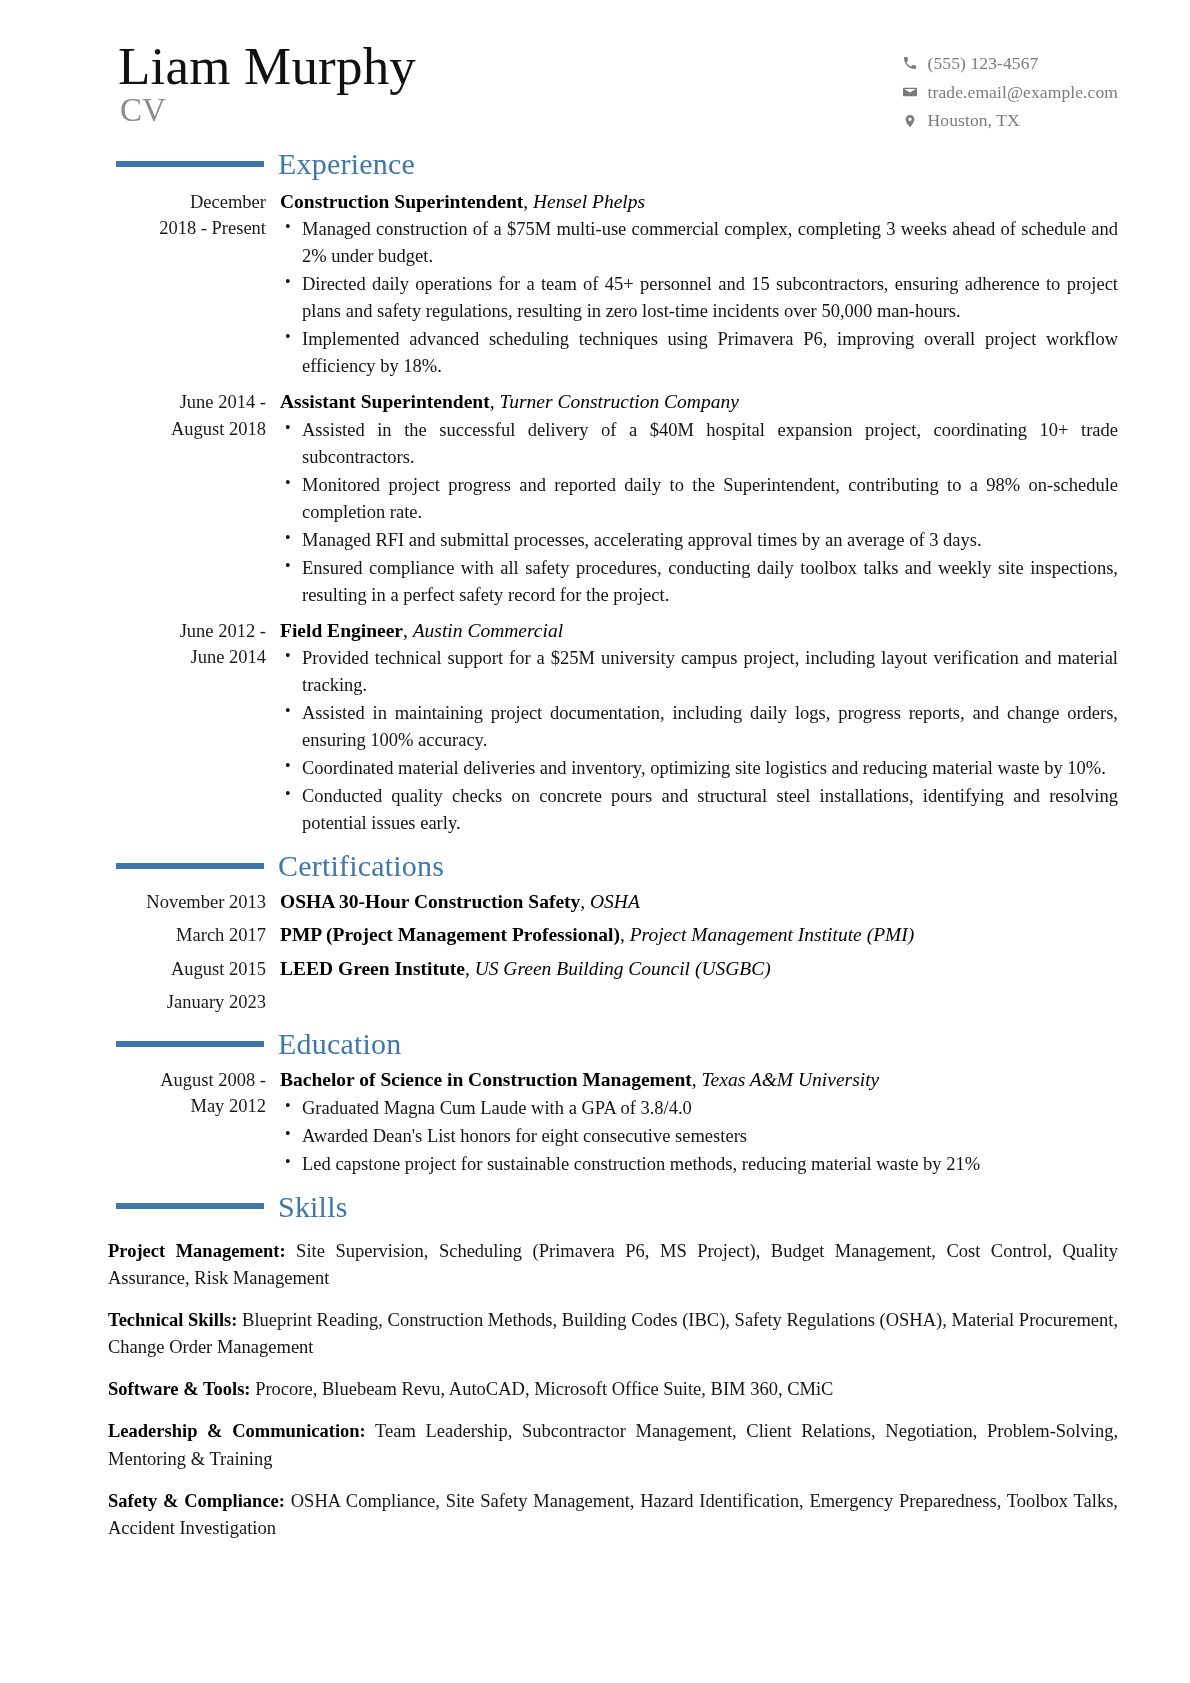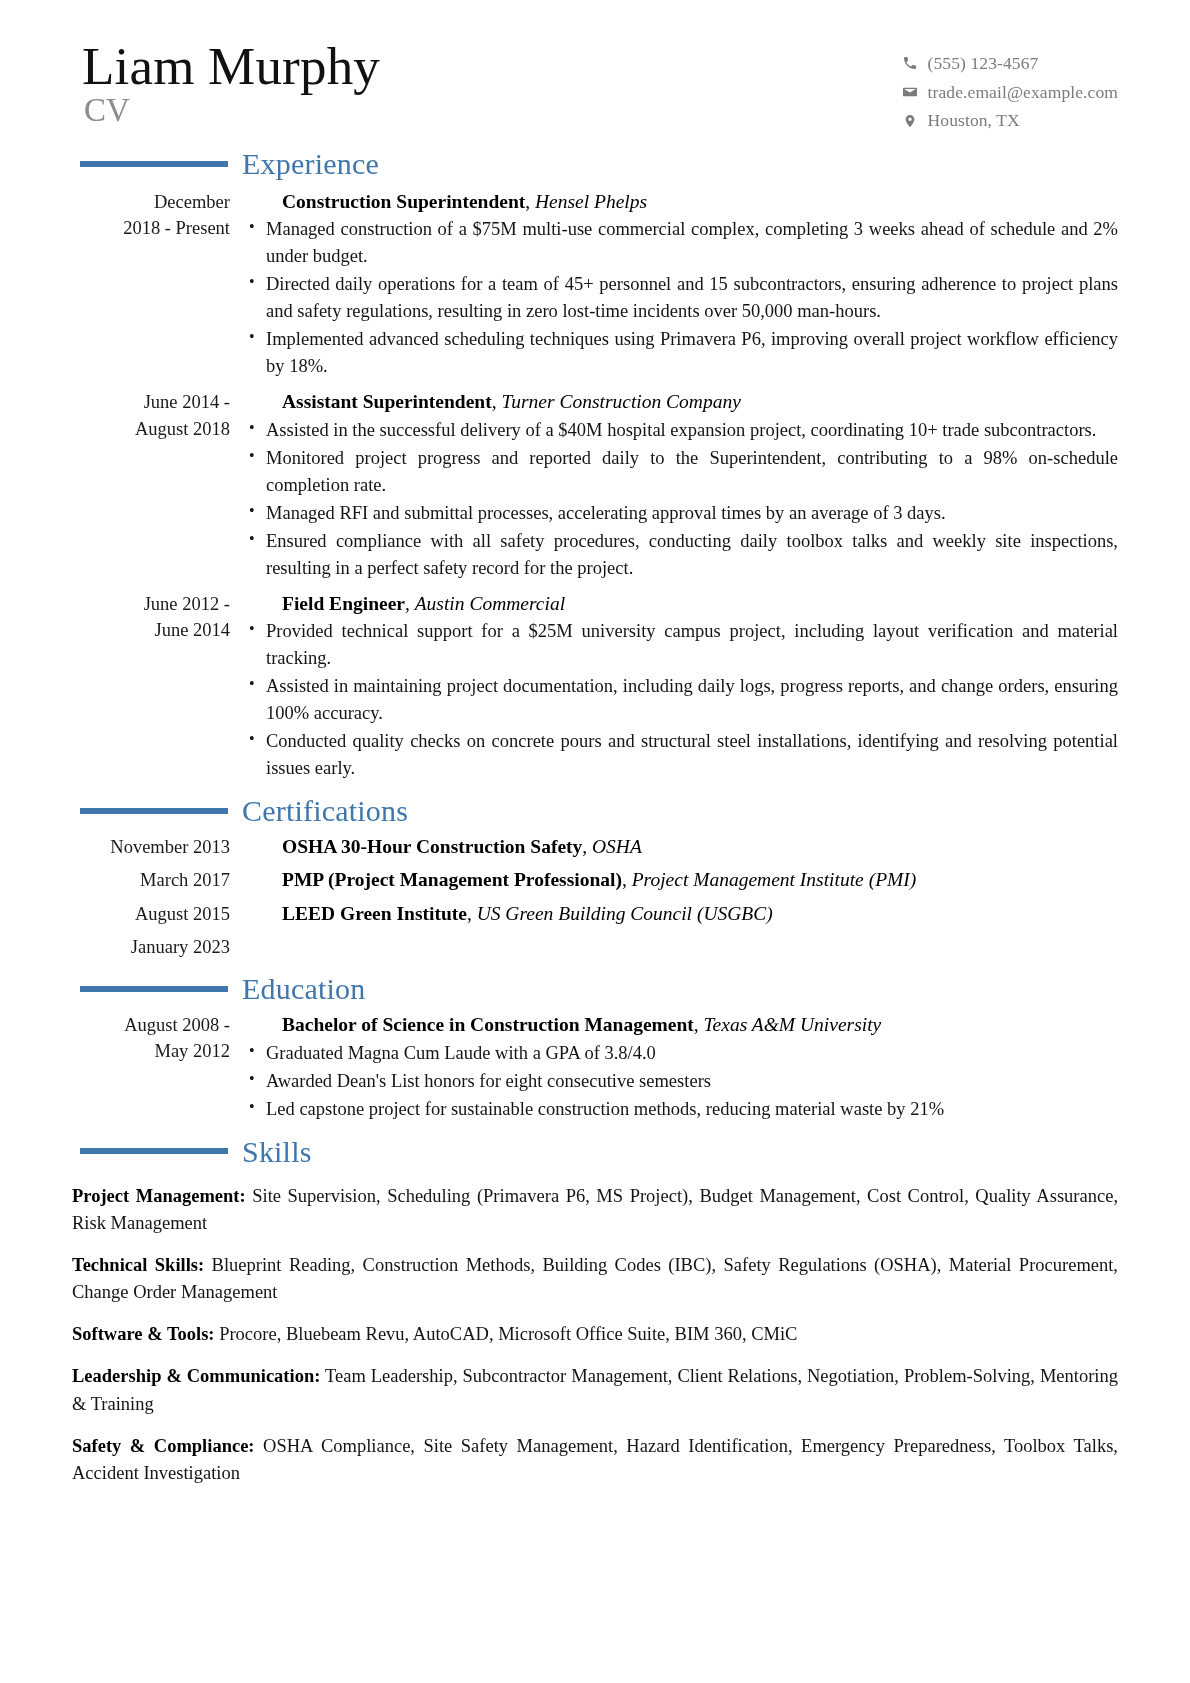--- a/index.html
+++ b/index.html
@@ -15,7 +15,7 @@
   .page {
     width: 1190px;
     min-height: 1683px;
-    padding: 38px 72px 40px 72px;
+    padding: 38px 72px 40px 108px;
     position: relative;
   }
 

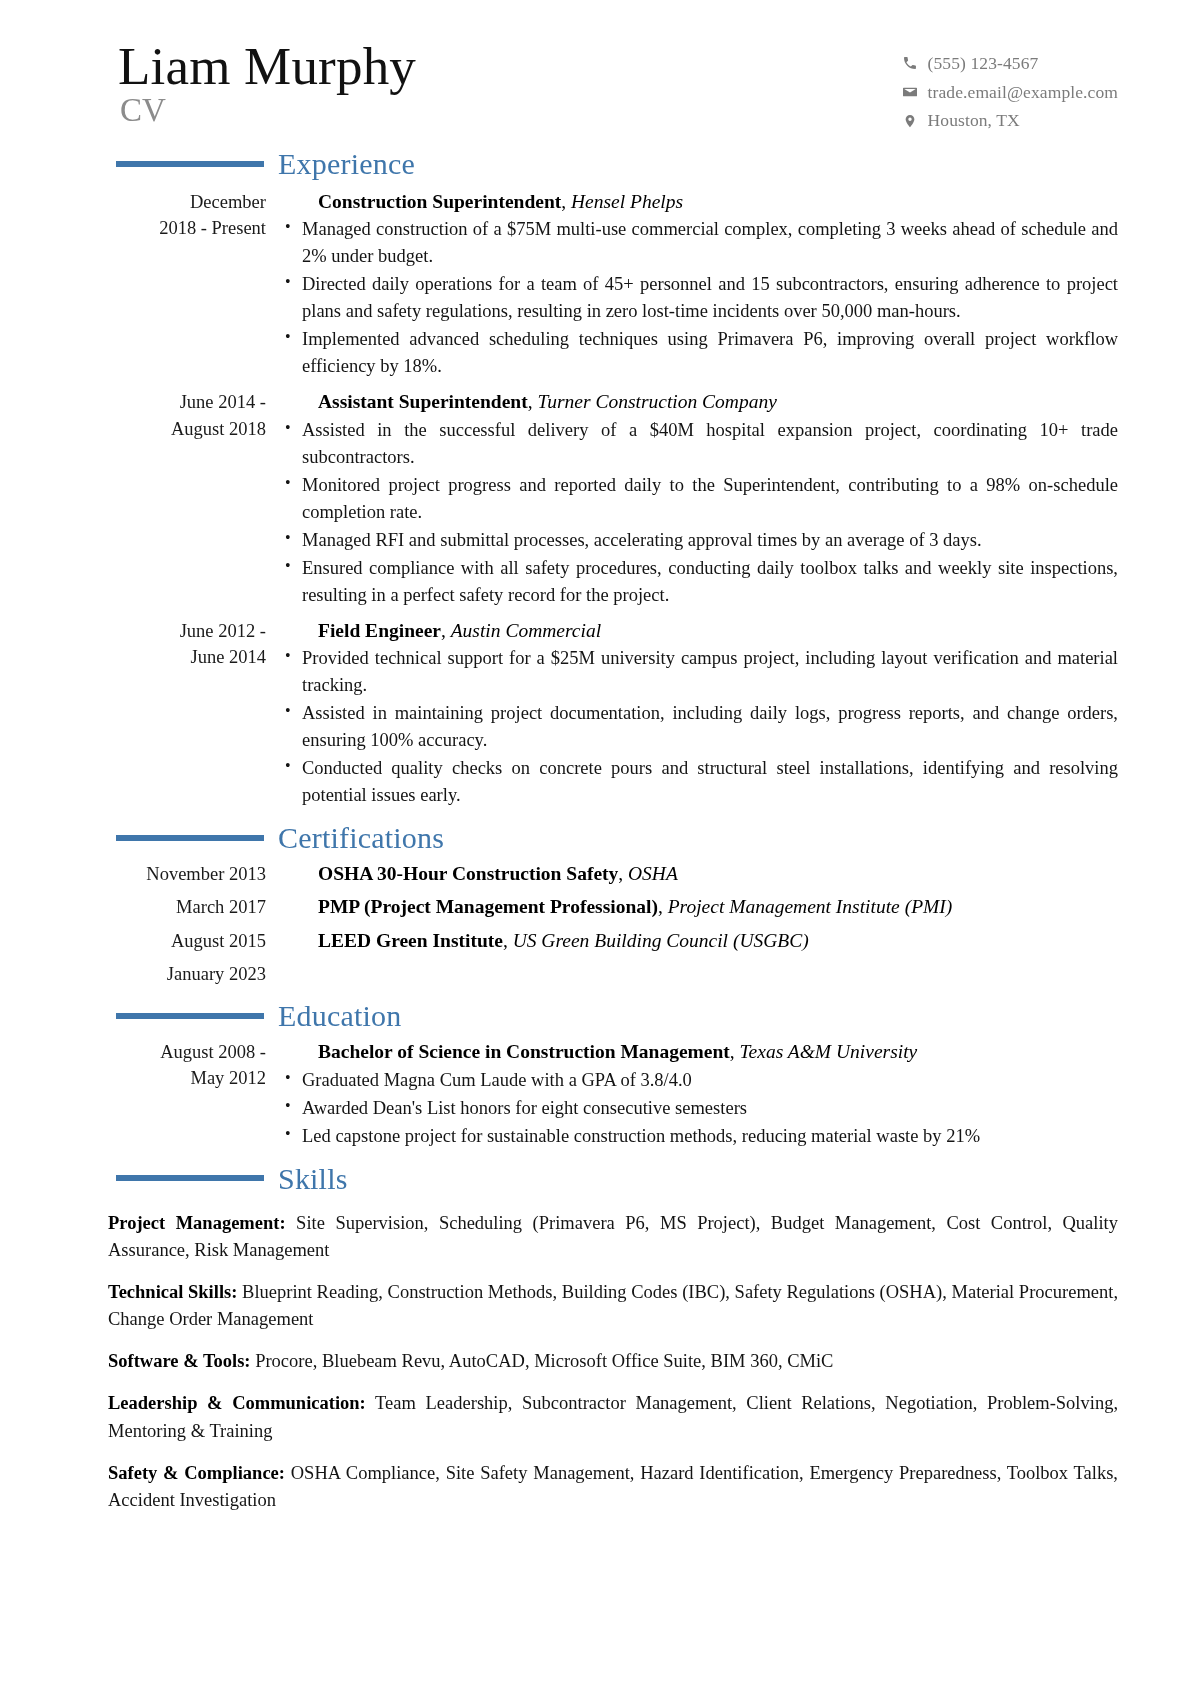--- a/index.html
+++ b/index.html
@@ -115,7 +115,7 @@
     line-height: 1.35;
     color: #000;
   }
-  .entry-title b { font-weight: 700; margin-left: 38px; }
+  .entry-title b { font-weight: 700; }
   .entry-title i { font-style: italic; }
 
   ul.bullets {

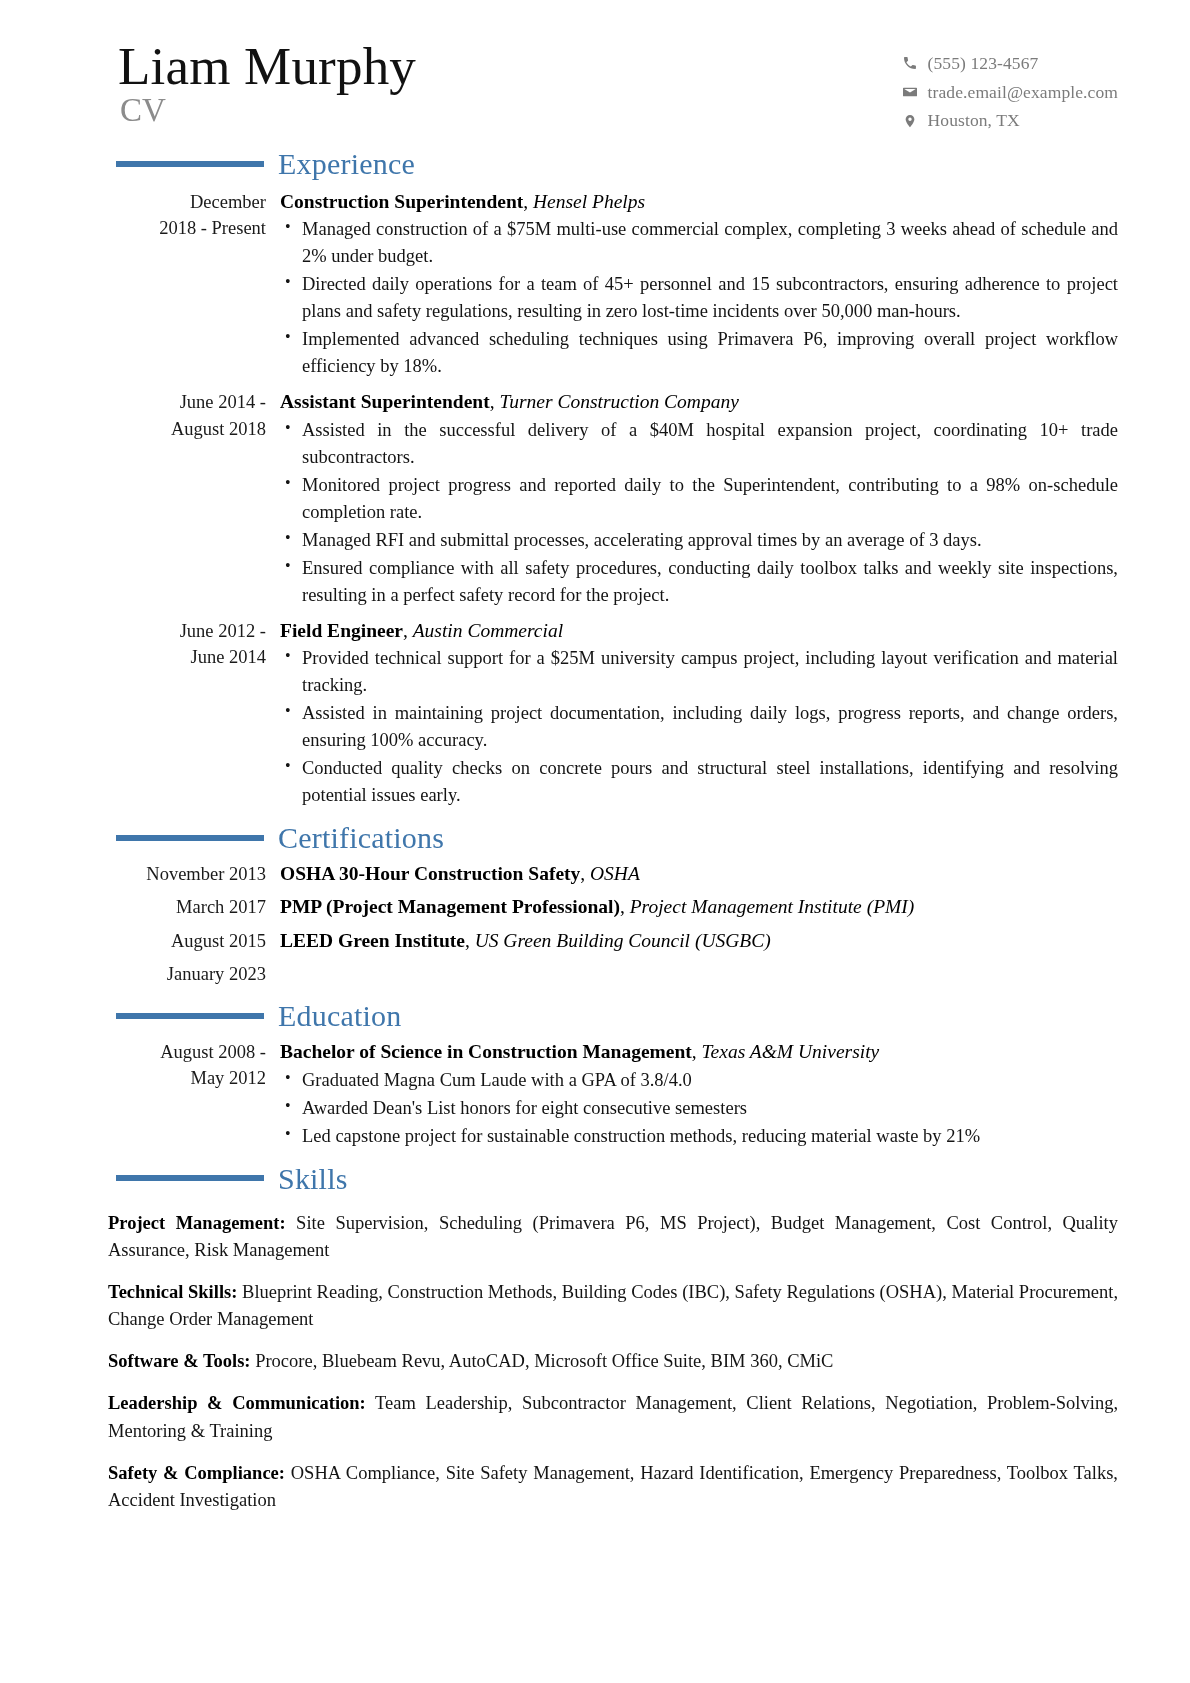--- a/index.html
+++ b/index.html
@@ -240,6 +240,7 @@
       <ul class="bullets">
         <li>Provided technical support for a $25M university campus project, including layout verification and material tracking.</li>
         <li>Assisted in maintaining project documentation, including daily logs, progress reports, and change orders, ensuring 100% accuracy.</li>
+        <li>Coordinated material deliveries and inventory, optimizing site logistics and reducing material waste by 10%.</li>
         <li>Conducted quality checks on concrete pours and structural steel installations, identifying and resolving potential issues early.</li>
       </ul>
     </div>

